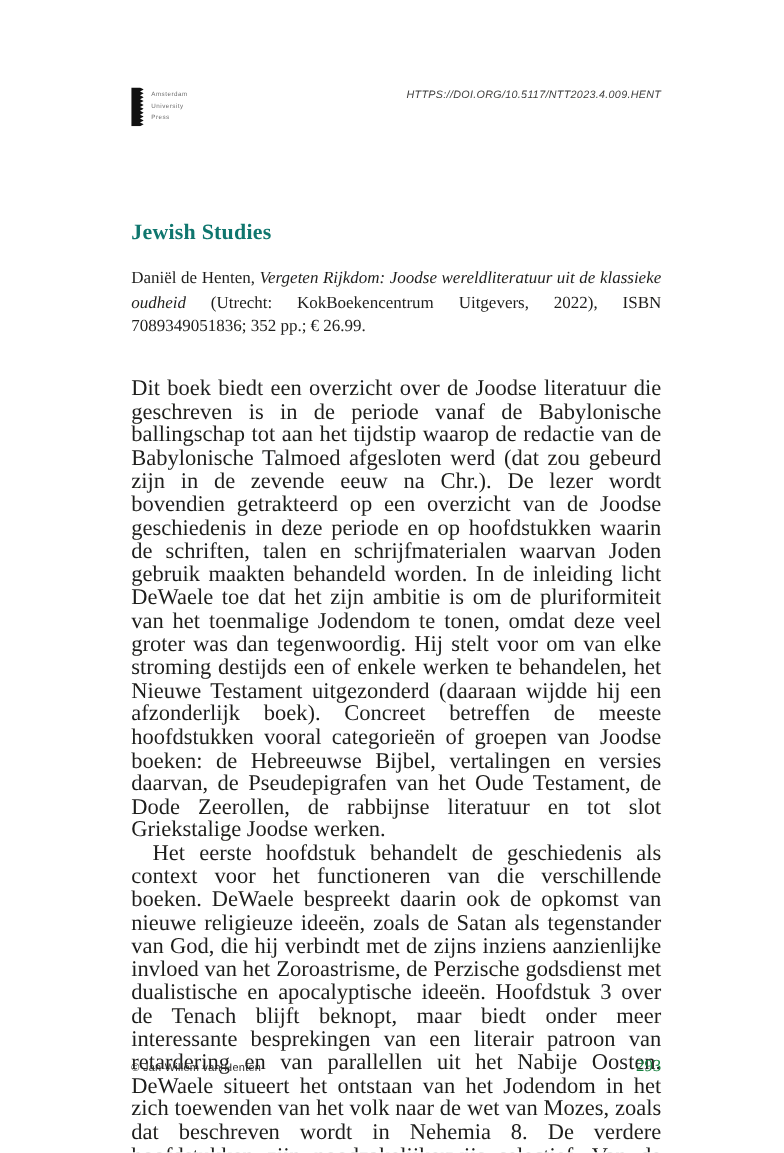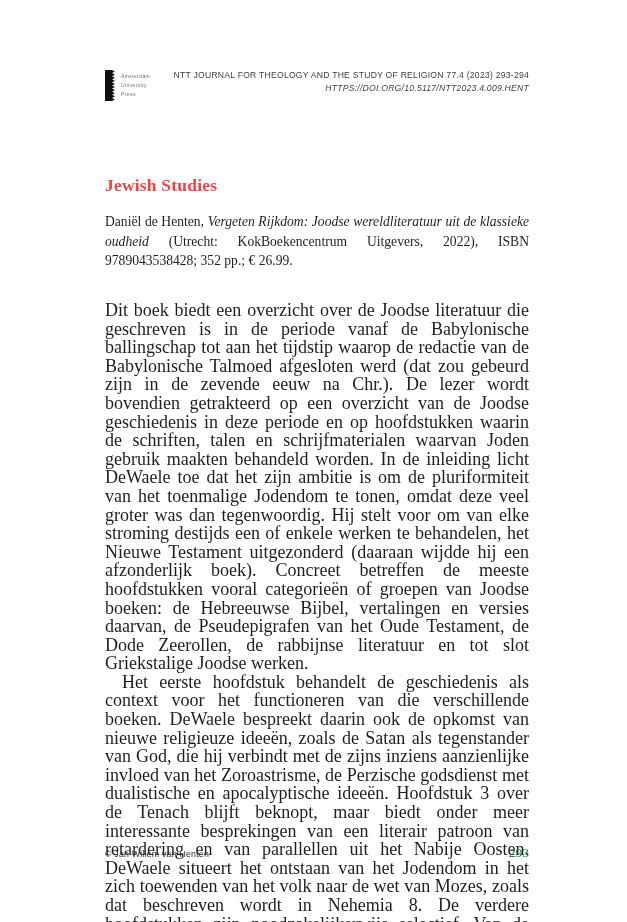--- a/index.html
+++ b/index.html
@@ -135,7 +135,6 @@
       </span>
     </div>
     <div class="journal-info">
-      <div class="journal-line">NTT JOURNAL FOR THEOLOGY AND THE STUDY OF RELIGION 77.4 (2023) 293-294</div>
       <div class="doi-line">HTTPS://DOI.ORG/10.5117/NTT2023.4.009.HENT</div>
     </div>
   </div>

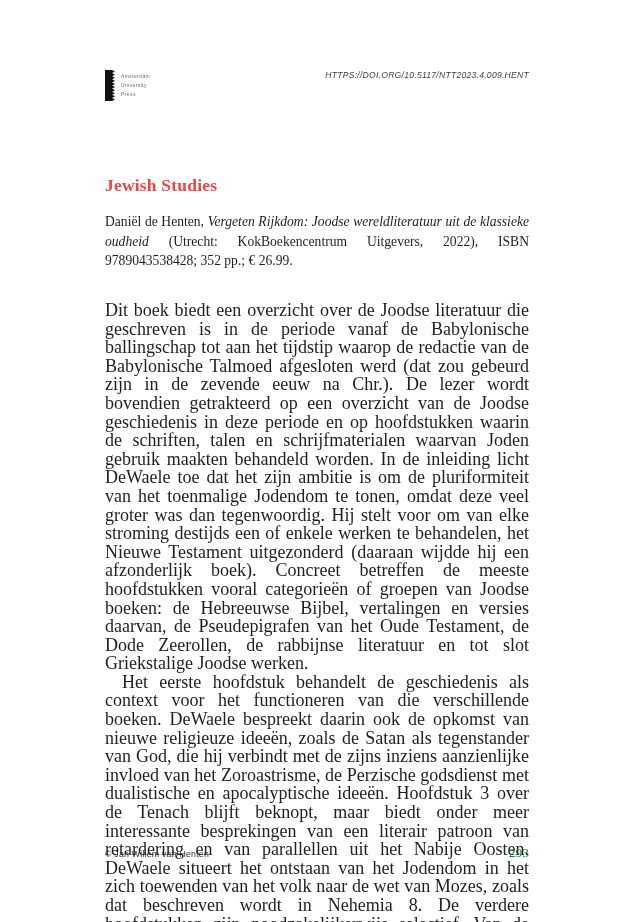--- a/index.html
+++ b/index.html
@@ -68,7 +68,7 @@
     font-size: 17.5px;
     font-weight: bold;
     letter-spacing: 0.2px;
-    color: #ef4444;
+    color: #0f766e;
   }
   .citation {
     position: absolute;

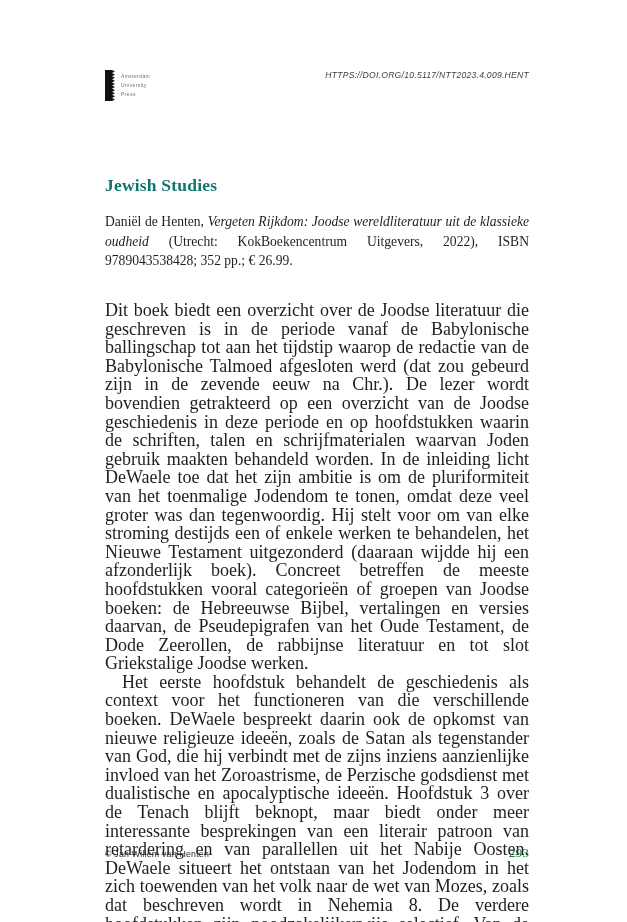--- a/index.html
+++ b/index.html
@@ -141,7 +141,7 @@
 
   <h1 class="section-title">Jewish Studies</h1>
 
-  <p class="citation"><span>Daniël de Henten, </span><span class="book-title">Vergeten Rijkdom: Joodse wereldliteratuur uit de klassieke oudheid</span><span> (Utrecht: KokBoekencentrum Uitgevers, 2022), ISBN 9789043538428; 352 pp.; € 26.99.</span></p>
+  <p class="citation"><span>Daniël de Henten, </span><span class="book-title">Vergeten Rijkdom: Joodse wereldliteratuur uit de klassieke oudheid</span><span> (Utrecht: KokBoekencentrum Uitgevers, 2022), ISBN 7089349051836; 352 pp.; € 26.99.</span></p>
 
   <div class="body-text">
     <p>Dit boek biedt een overzicht over de Joodse literatuur die geschreven is in de periode vanaf de Babylonische ballingschap tot aan het tijdstip waarop de redactie van de Babylonische Talmoed afgesloten werd (dat zou gebeurd zijn in de zevende eeuw na Chr.). De lezer wordt bovendien getrakteerd op een overzicht van de Joodse geschiedenis in deze periode en op hoofdstukken waarin de schriften, talen en schrijfmaterialen waarvan Joden gebruik maakten behandeld worden. In de inleiding licht DeWaele toe dat het zijn ambitie is om de pluriformiteit van het toenmalige Jodendom te tonen, omdat deze veel groter was dan tegenwoordig. Hij stelt voor om van elke stroming destijds een of enkele werken te behandelen, het Nieuwe Testament uitgezonderd (daaraan wijdde hij een afzonderlijk boek). Concreet betreffen de meeste hoofdstukken vooral categorieën of groepen van Joodse boeken: de Hebreeuwse Bijbel, vertalingen en versies daarvan, de Pseudepigrafen van het Oude Testament, de Dode Zeerollen, de rabbijnse literatuur en tot slot Griekstalige Joodse werken.</p>

